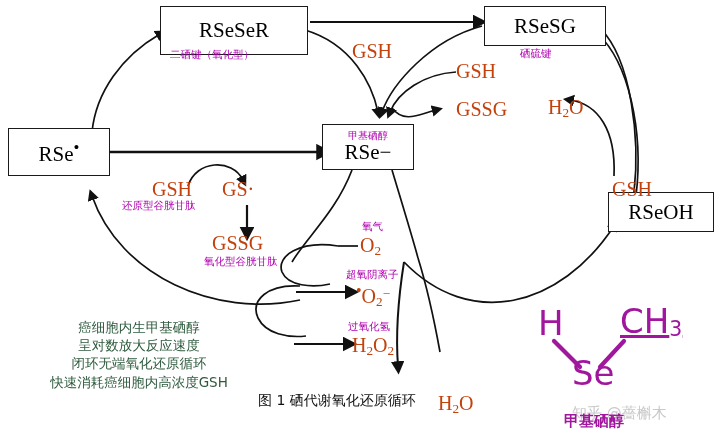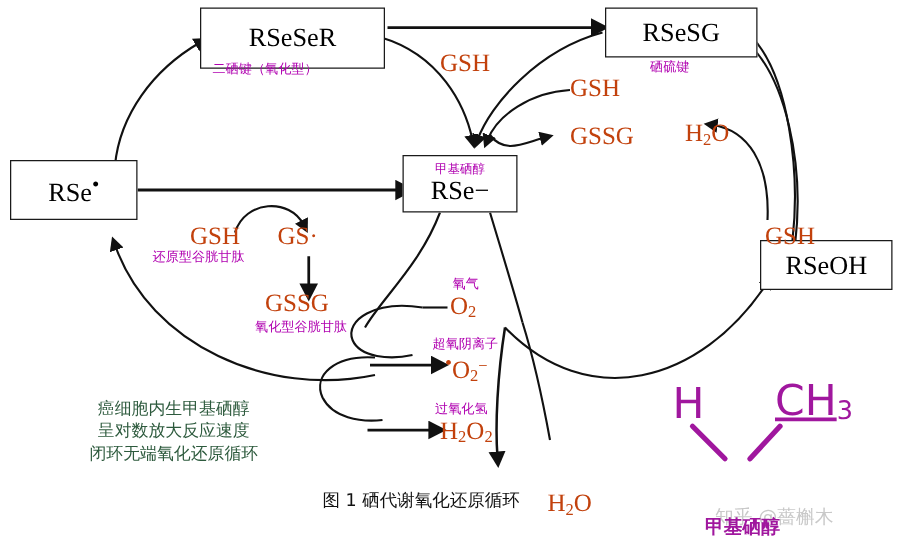--- a/index.html
+++ b/index.html
@@ -245,6 +245,7 @@
     <div>癌细胞内生甲基硒醇</div>
     <div>呈对数放大反应速度</div>
     <div>闭环无端氧化还原循环</div>
+    <div>快速消耗癌细胞内高浓度GSH</div>
   </div>
 
   <svg class="layer" viewBox="0 0 720 444">

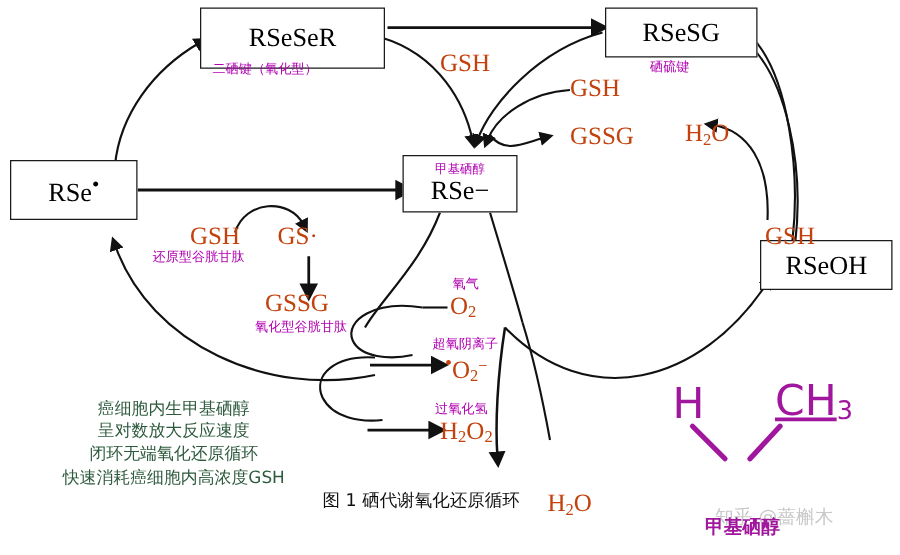--- a/index.html
+++ b/index.html
@@ -255,6 +255,7 @@
     </g>
   </svg>
   <div class="struct-atom" style="left:538px; top:306px;">H</div>
+  <div class="struct-atom" style="left:572px; top:356px;">Se</div>
   <div class="struct-atom" style="left:620px; top:304px;text-decoration:underline;"><span>CH</span><sub>3</sub></div>
   <div class="struct-caption" style="left:564px; top:412px;">甲基硒醇</div>
 

